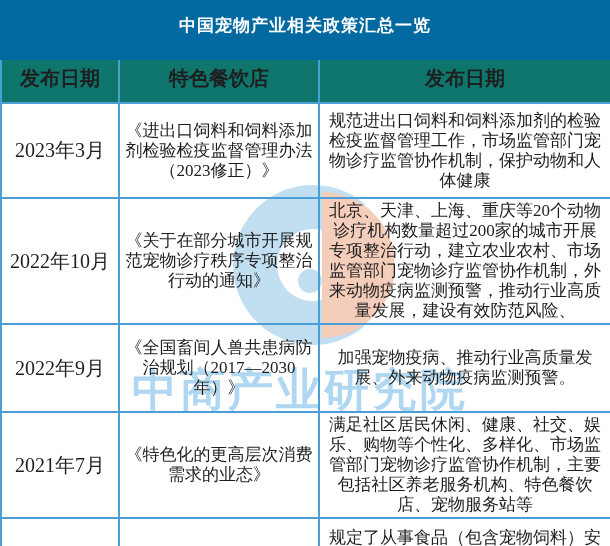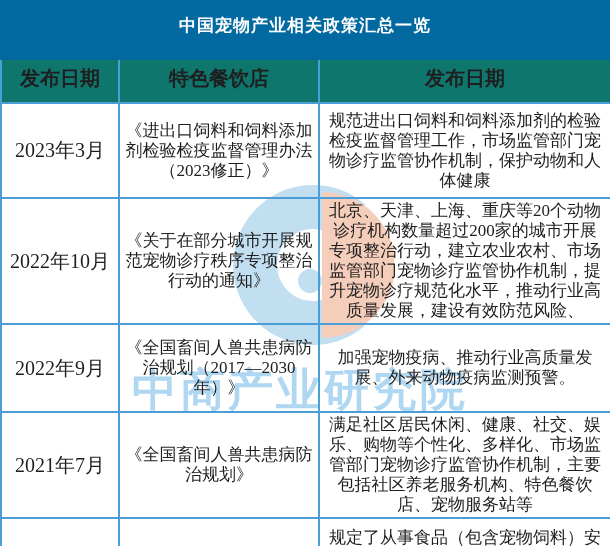--- a/index.html
+++ b/index.html
@@ -116,7 +116,7 @@
       <tr class="r2">
         <td class="date-cell">2022年10月</td>
         <td class="policy-cell">《关于在部分城市开展规范宠物诊疗秩序专项整治行动的通知》</td>
-        <td class="content-cell">北京、天津、上海、重庆等20个动物诊疗机构数量超过200家的城市开展专项整治行动，建立农业农村、市场监管部门宠物诊疗监管协作机制，提升宠物诊疗规范化水平，推动行业高质量发展，建设有效防范风险、</td>
+        <td class="content-cell">北京、天津、上海、重庆等20个动物诊疗机构数量超过200家的城市开展专项整治行动，建立农业农村、市场监管部门宠物诊疗监管协作机制，外来动物疫病监测预警，推动行业高质量发展，建设有效防范风险、</td>
       </tr>
       <tr class="r3">
         <td class="date-cell">2022年9月</td>

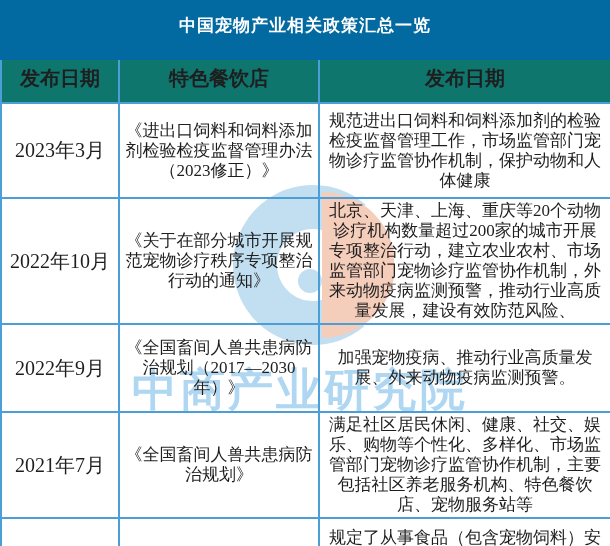--- a/index.html
+++ b/index.html
@@ -125,7 +125,7 @@
       </tr>
       <tr class="r4">
         <td class="date-cell">2021年7月</td>
-        <td class="policy-cell">《全国畜间人兽共患病防治规划》</td>
+        <td class="policy-cell">《特色化的更高层次消费需求的业态》</td>
         <td class="content-cell">满足社区居民休闲、健康、社交、娱乐、购物等个性化、多样化、市场监管部门宠物诊疗监管协作机制，主要包括社区养老服务机构、特色餐饮店、宠物服务站等</td>
       </tr>
       <tr class="r5">

